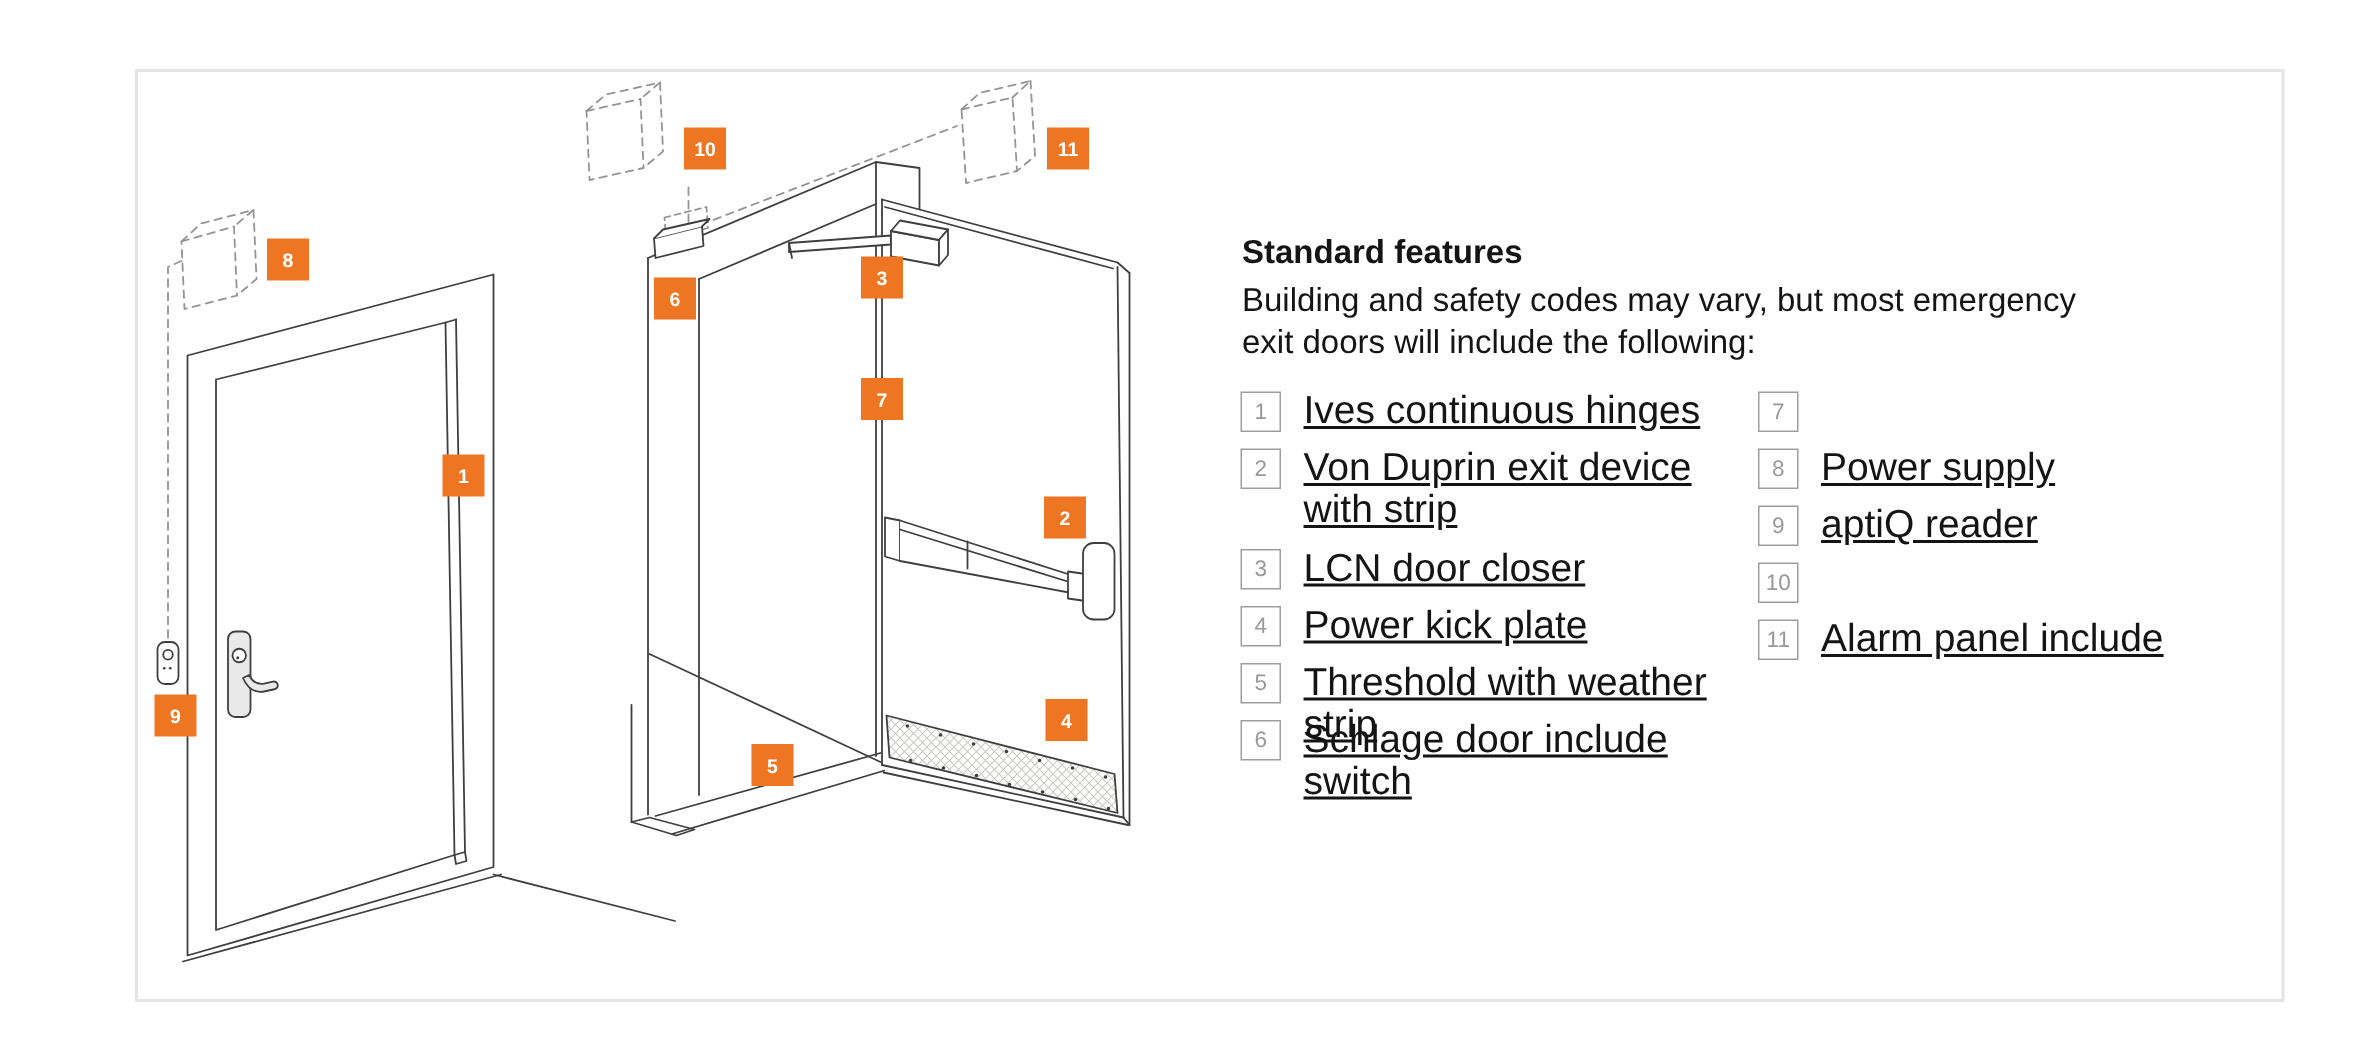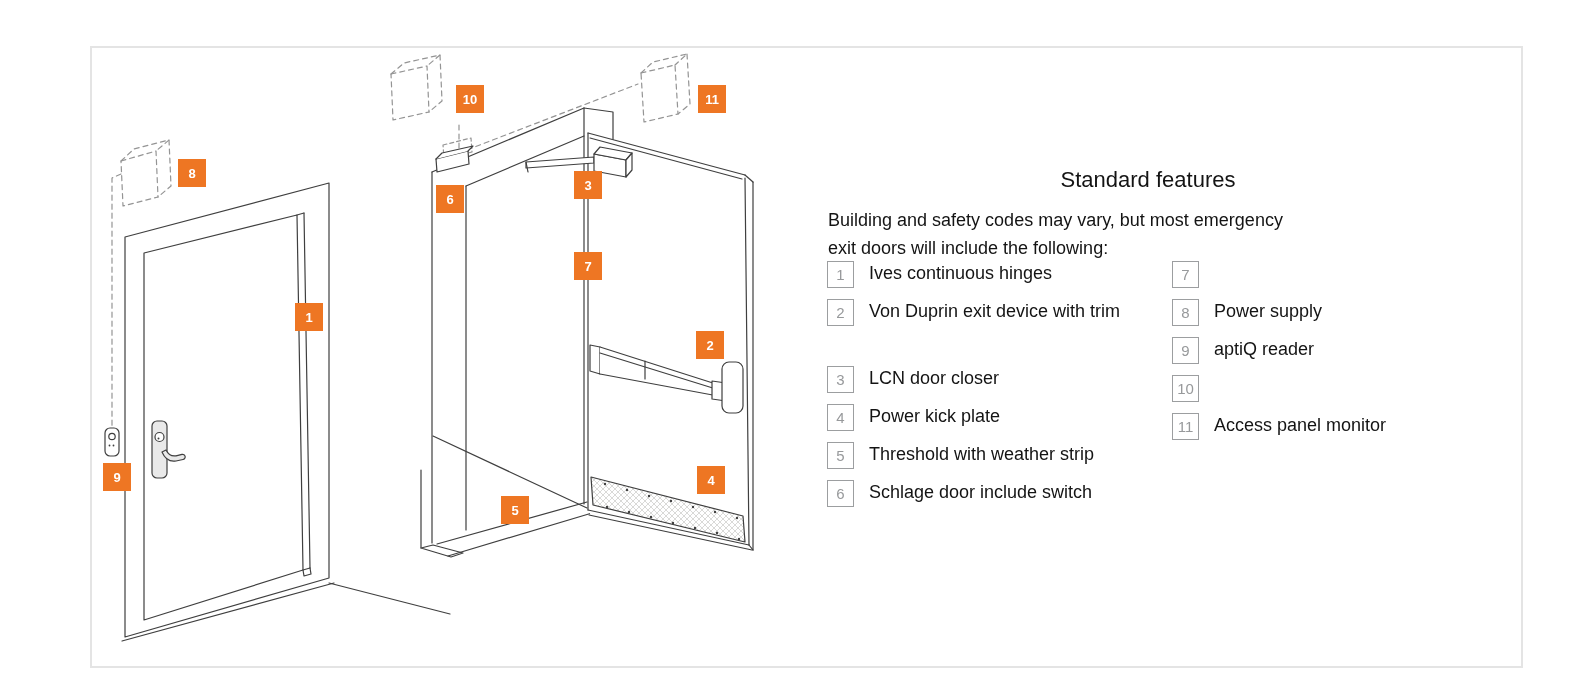--- a/index.html
+++ b/index.html
@@ -14,7 +14,7 @@
   svg.diagram{position:absolute;left:0;top:0;}
   .legend{position:absolute;left:828px;top:154px;width:640px;}
   .legend h3{
-    margin:12px;font-size:22px;line-height:28px;font-weight:normal;color:#141414;text-align:center;
+    margin:0;font-size:22px;line-height:28px;font-weight:bold;color:#141414;
   }
   .legend .intro{font-size:18px;line-height:28px;margin-top:4px;color:#141414;}
   .legend .intro span{display:block;}

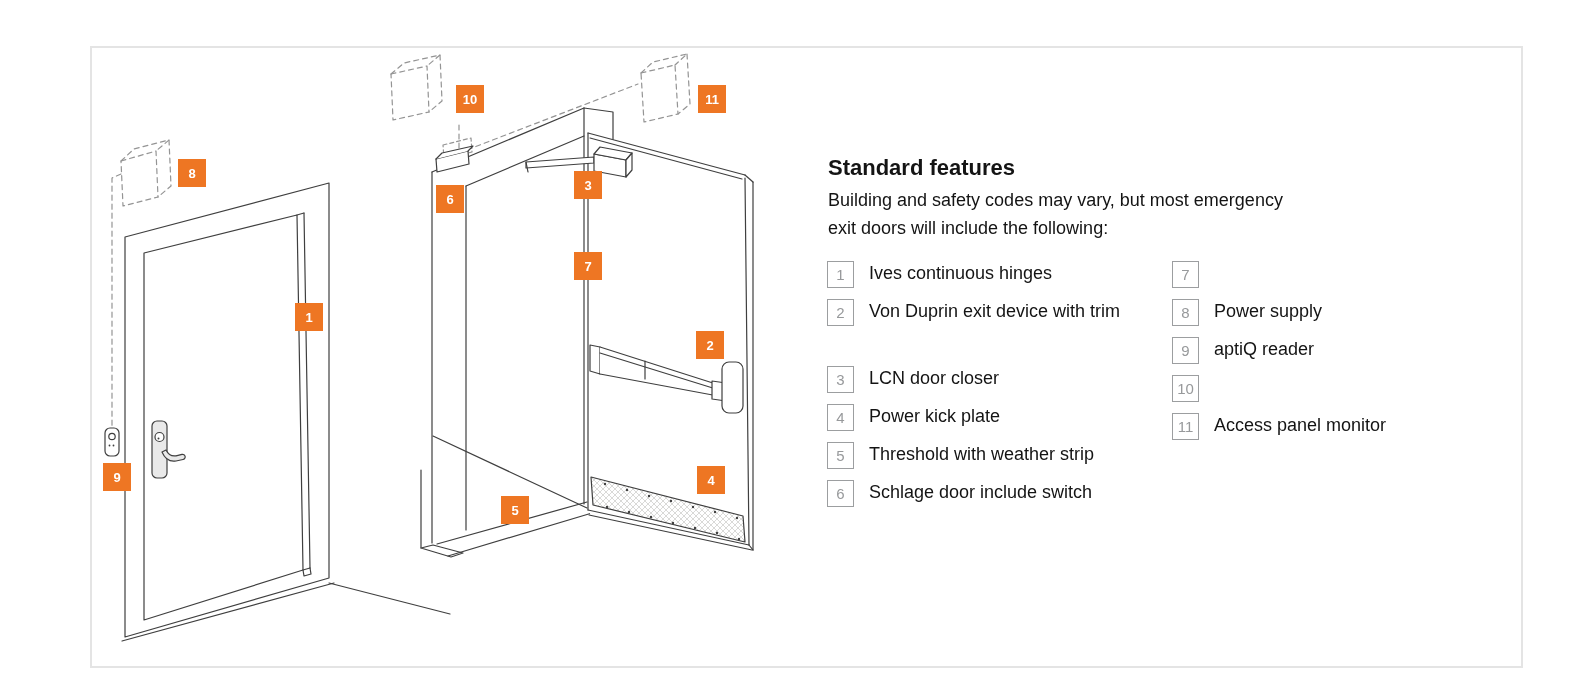--- a/index.html
+++ b/index.html
@@ -16,7 +16,7 @@
   .legend h3{
     margin:0;font-size:22px;line-height:28px;font-weight:bold;color:#141414;
   }
-  .legend .intro{font-size:18px;line-height:28px;margin-top:4px;color:#141414;}
+  .legend .intro{font-size:22px;line-height:28px;margin-top:4px;color:#141414;}
   .legend .intro span{display:block;}
   .lrow{
     position:absolute;display:flex;align-items:flex-start;gap:15px;

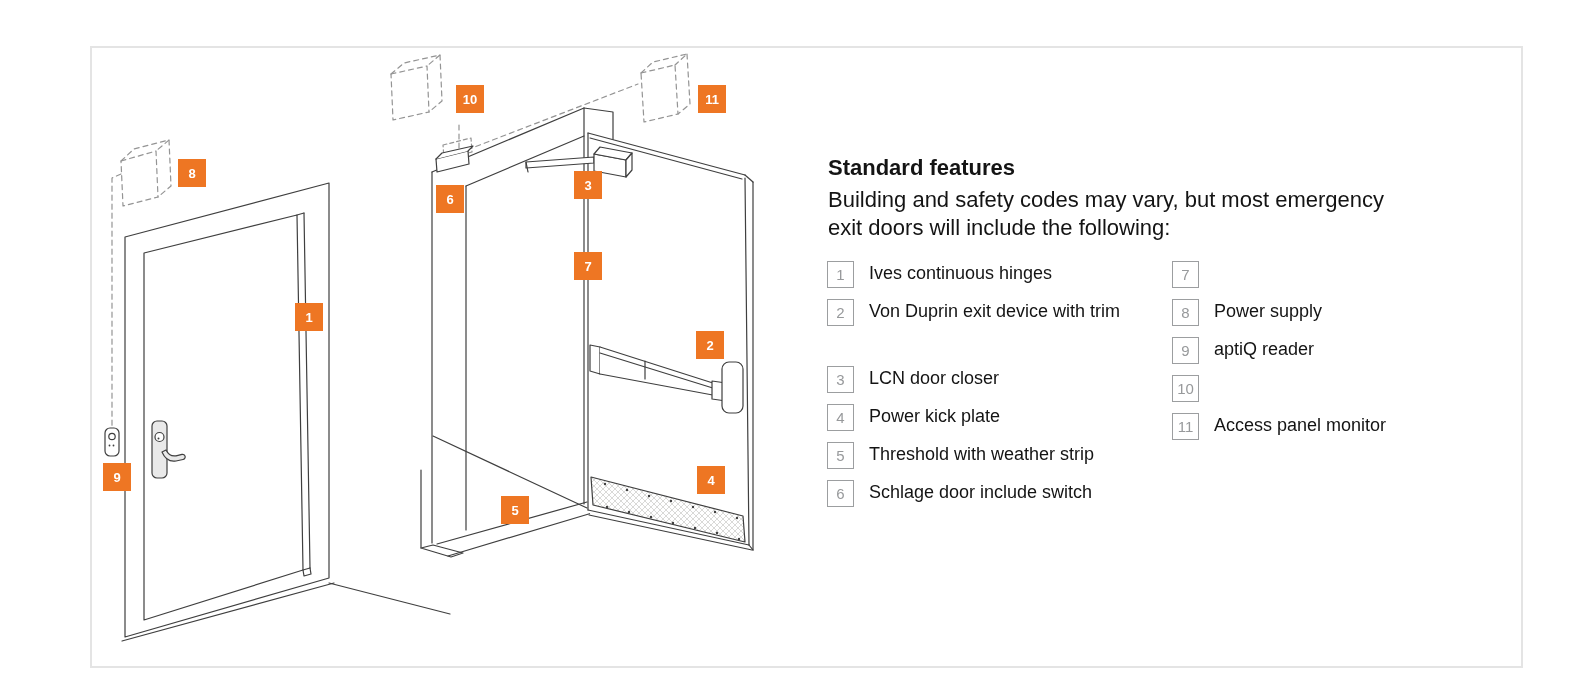--- a/index.html
+++ b/index.html
@@ -27,8 +27,9 @@
     font-size:15px;color:#97999b;background:#fff;
   }
   .llabel{
-    font-size:18px;line-height:28px;margin-top:-2px;color:#141414;
+    font-size:26px;line-height:28px;margin-top:-2px;color:#141414;
     max-width:292px;
+    text-decoration:underline;
   }
   .tag-text{
     font-size:13px;font-weight:bold;fill:#ffffff;text-anchor:middle;

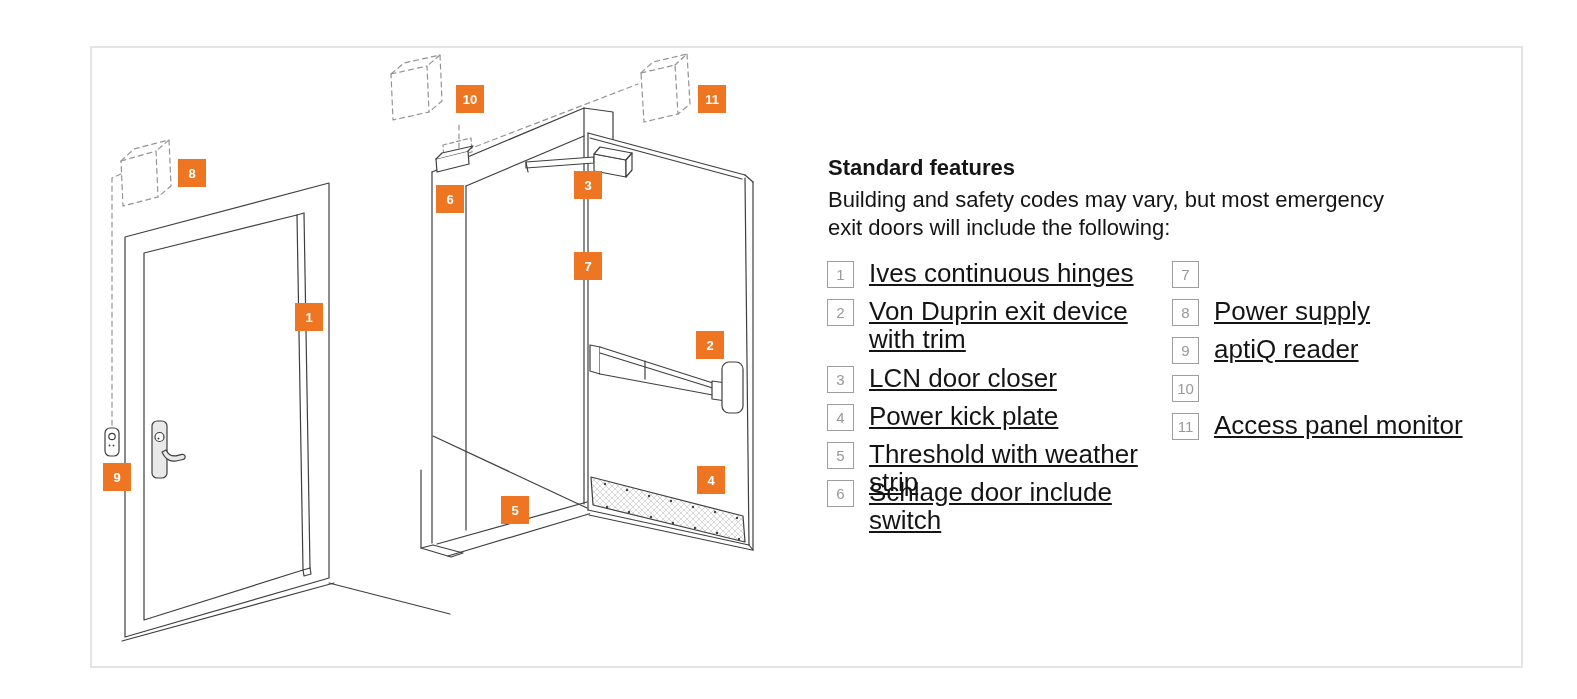--- a/index.html
+++ b/index.html
@@ -250,7 +250,7 @@
   <span class="numbox">
       <span>2</span>
     </span>
-  <span class="llabel">Von Duprin exit device with trim</span>
+  <span class="llabel">Von Duprin exit device with strip</span>
 </div>
 <div class="lrow" style="left:827px;top:366px;">
   <span class="numbox">

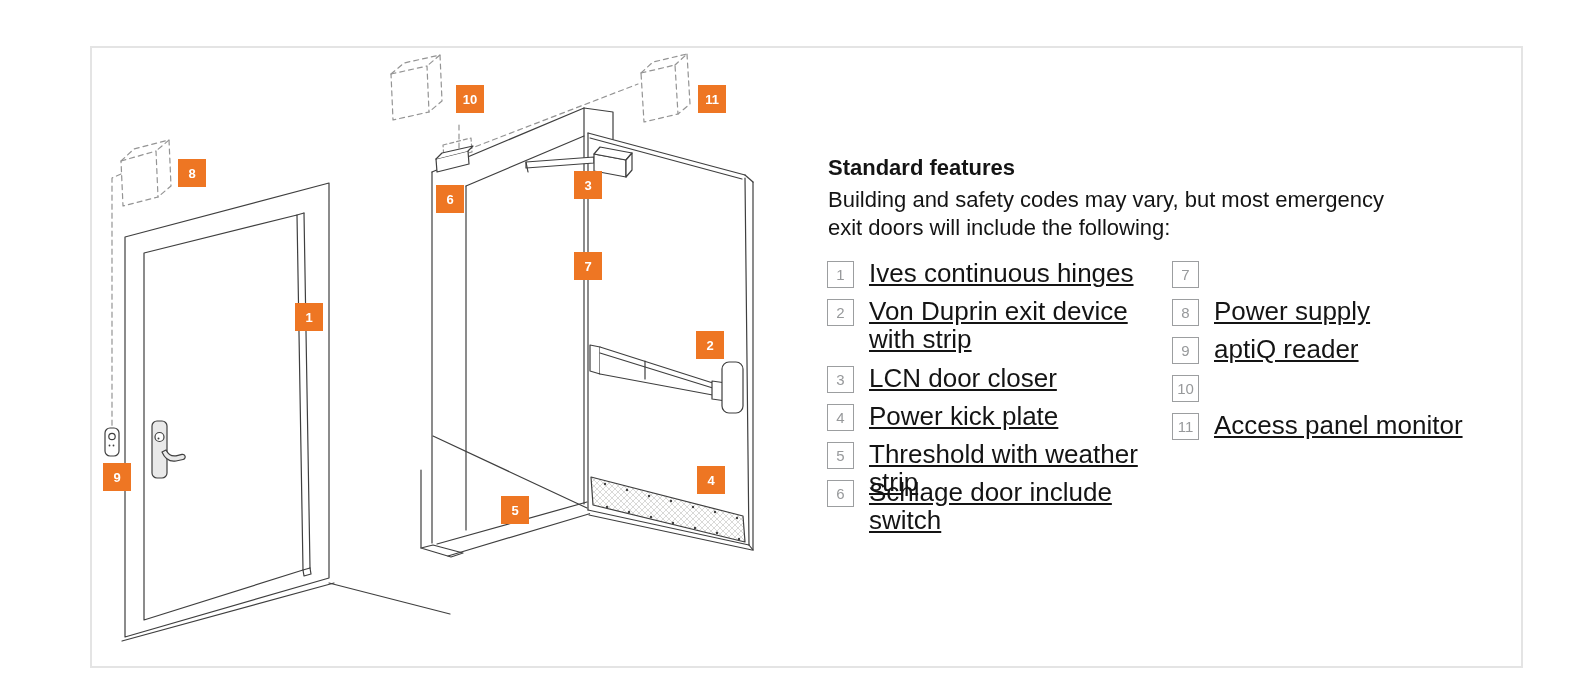--- a/index.html
+++ b/index.html
@@ -303,7 +303,7 @@
   <span class="numbox">
       <span>11</span>
     </span>
-  <span class="llabel">Access panel monitor</span>
+  <span class="llabel">Alarm panel include</span>
 </div>
 
 </body></html>

